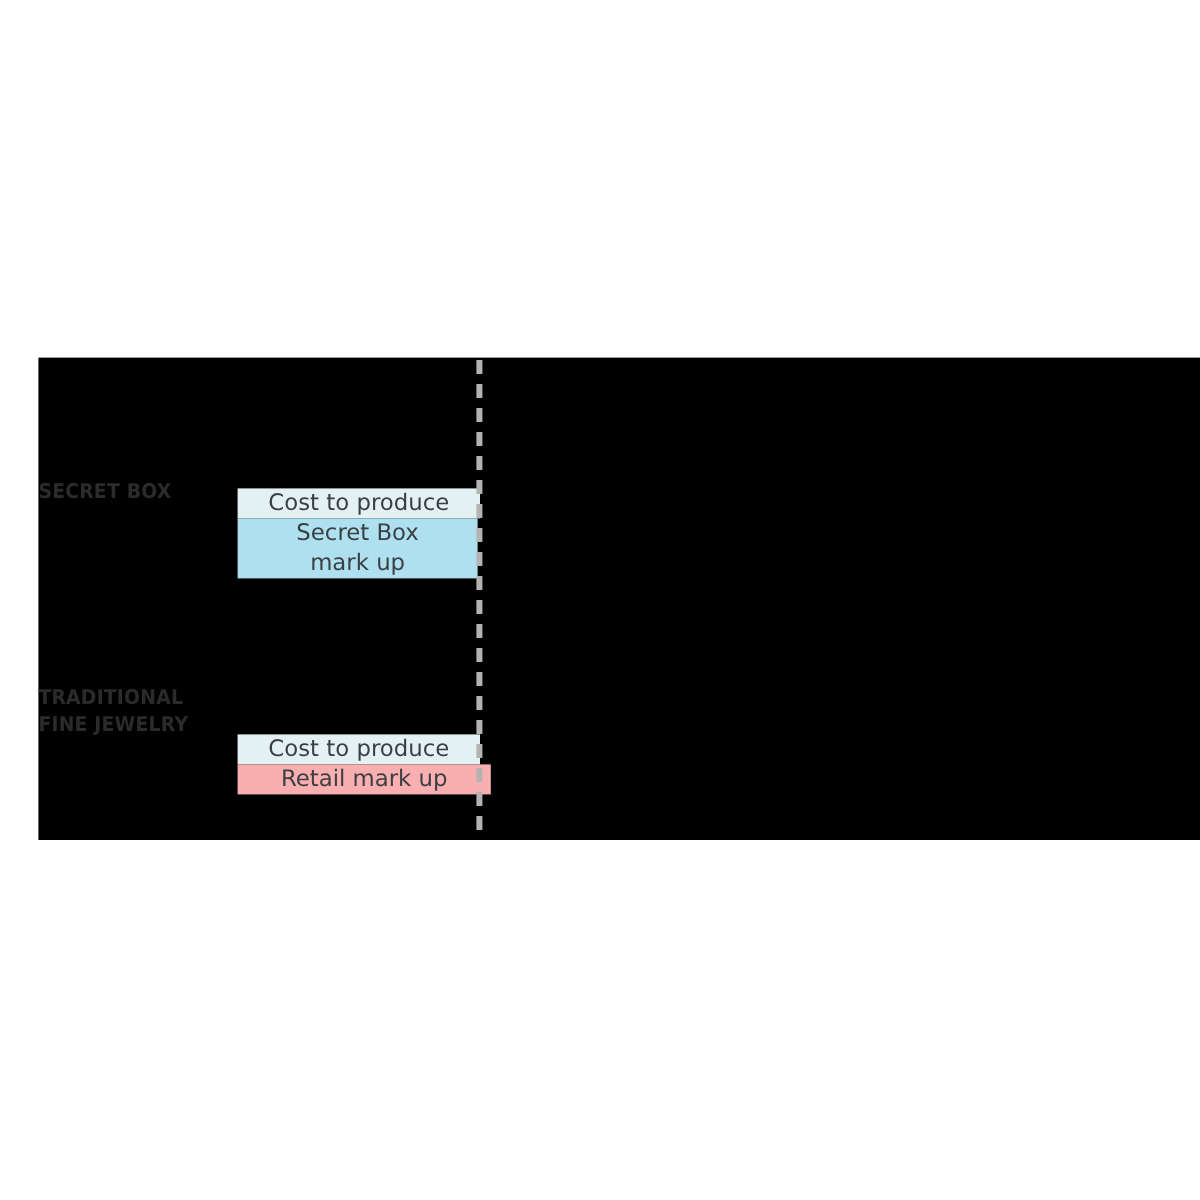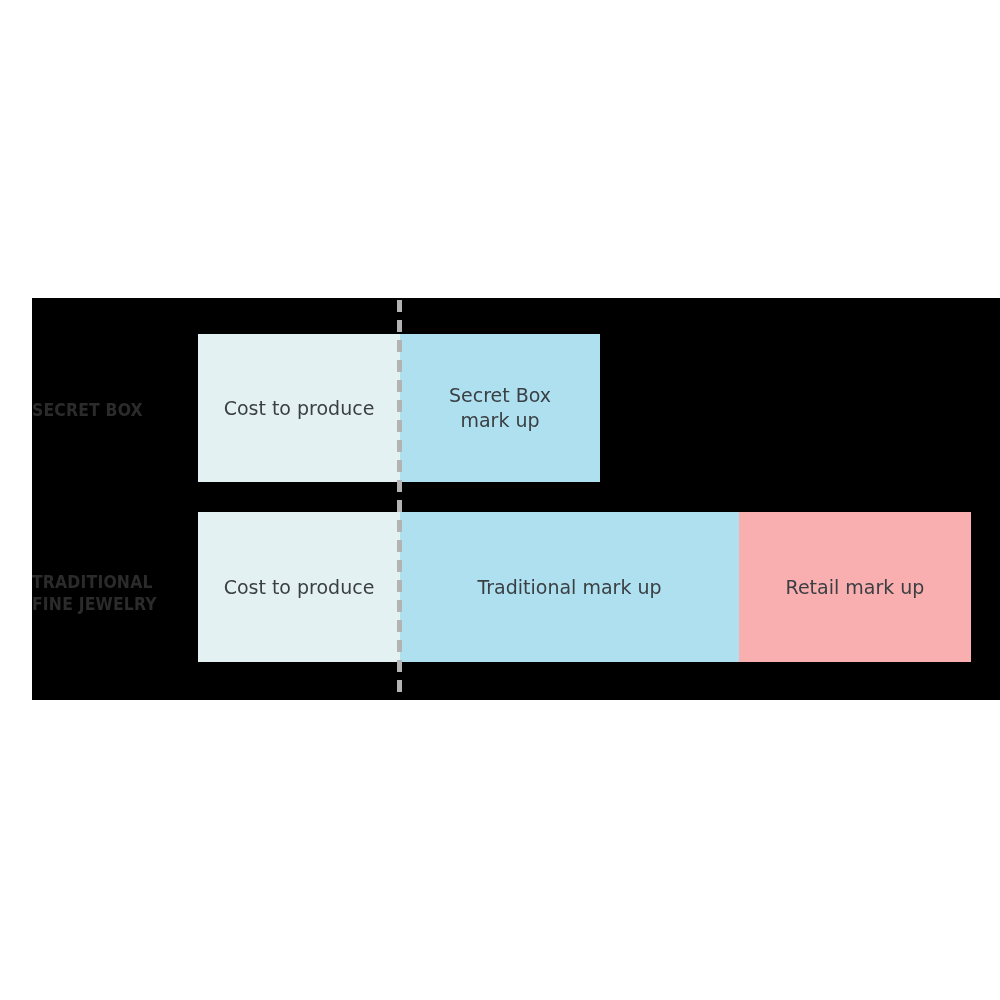--- a/index.html
+++ b/index.html
@@ -57,8 +57,9 @@
     position: absolute;
     left: 182px;
     display: flex;
-    flex-direction: row;
+    flex-direction: column;
     align-items: stretch;
+    justify-content: flex-end;
   }
   #row-secret-box {
     top: 334px;

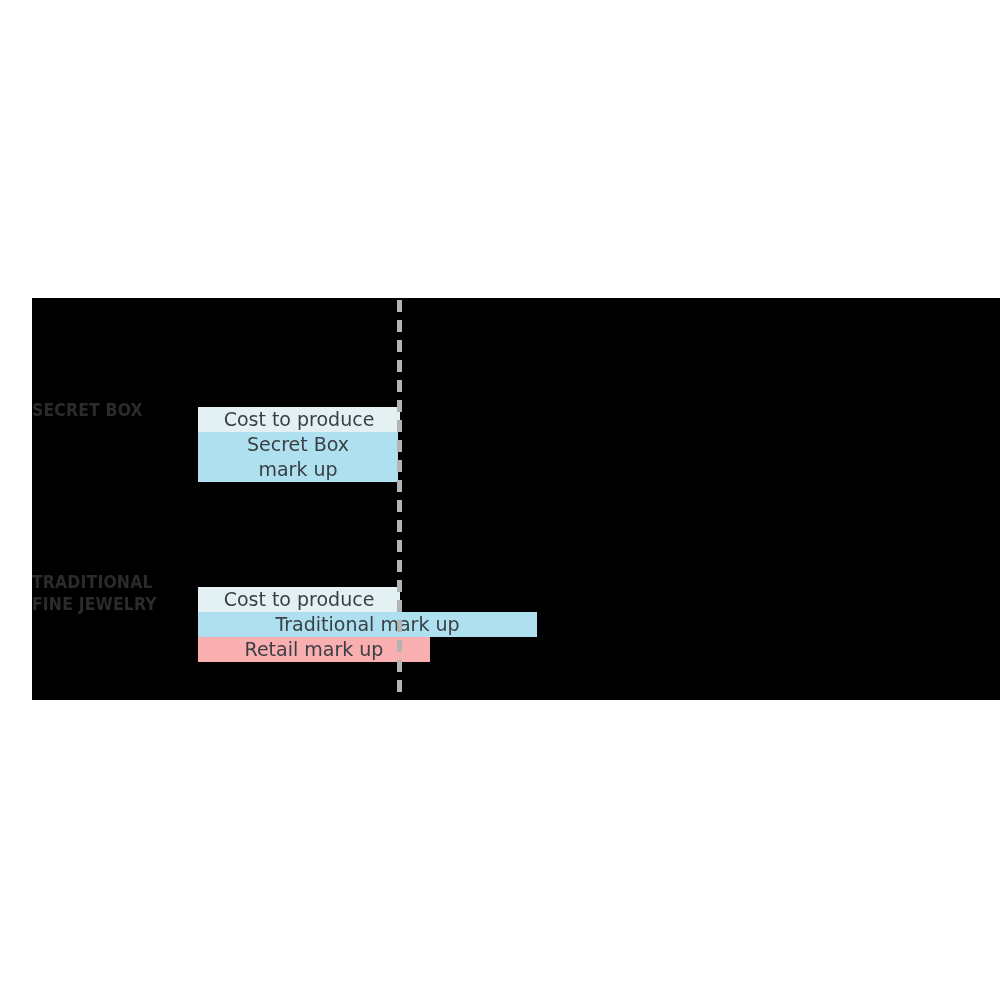--- a/index.html
+++ b/index.html
@@ -123,7 +123,6 @@
 
   <div class="bar-row" id="row-traditional">
     <div class="seg seg-cost" style="width:202px;">Cost to produce</div>
-    <div class="seg seg-markup" style="width:339px;">Traditional mark up</div>
     <div class="seg seg-retail" style="width:232px;">Retail mark up</div>
   </div>
 

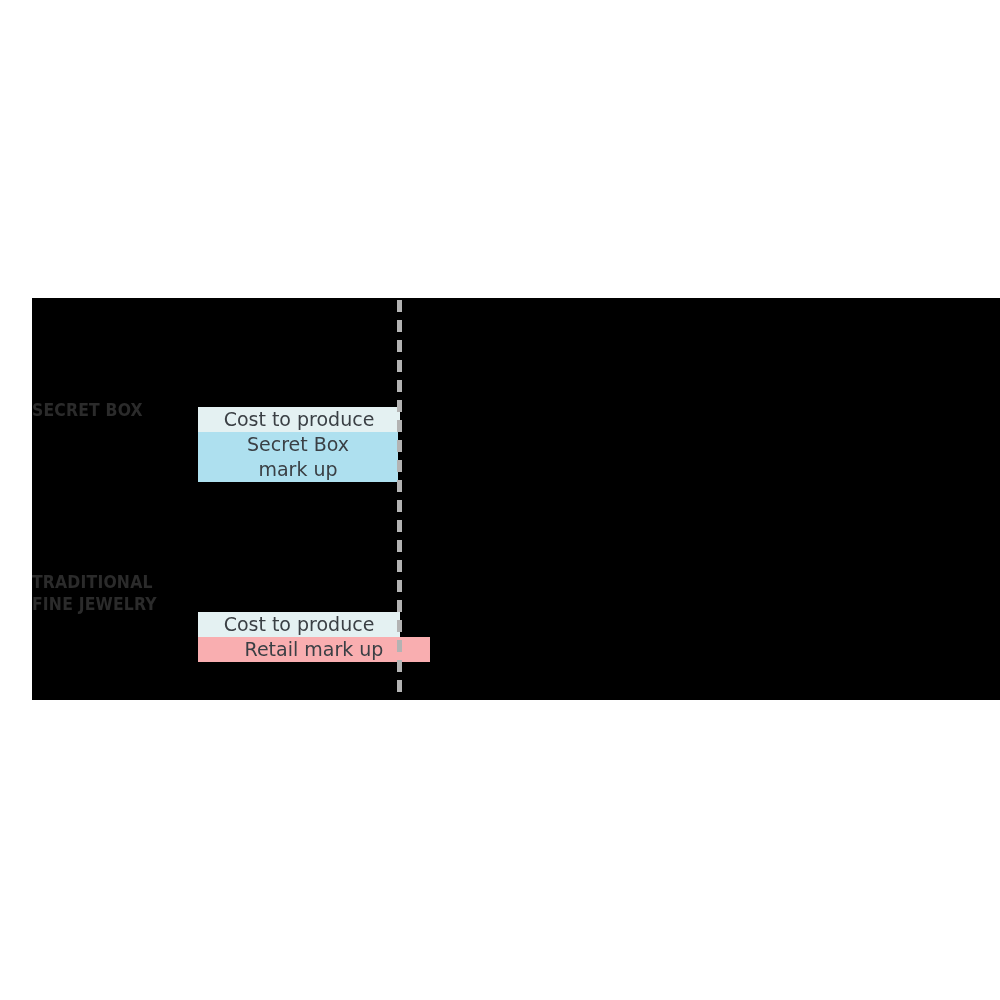--- a/index.html
+++ b/index.html
@@ -123,7 +123,7 @@
 
   <div class="bar-row" id="row-traditional">
     <div class="seg seg-cost" style="width:202px;">Cost to produce</div>
-    <div class="seg seg-retail" style="width:232px;">Retail mark up</div>
+    <div class="seg seg-retail" style="width:211px;">Retail mark up</div>
   </div>
 
   <div class="divider-line"></div>

